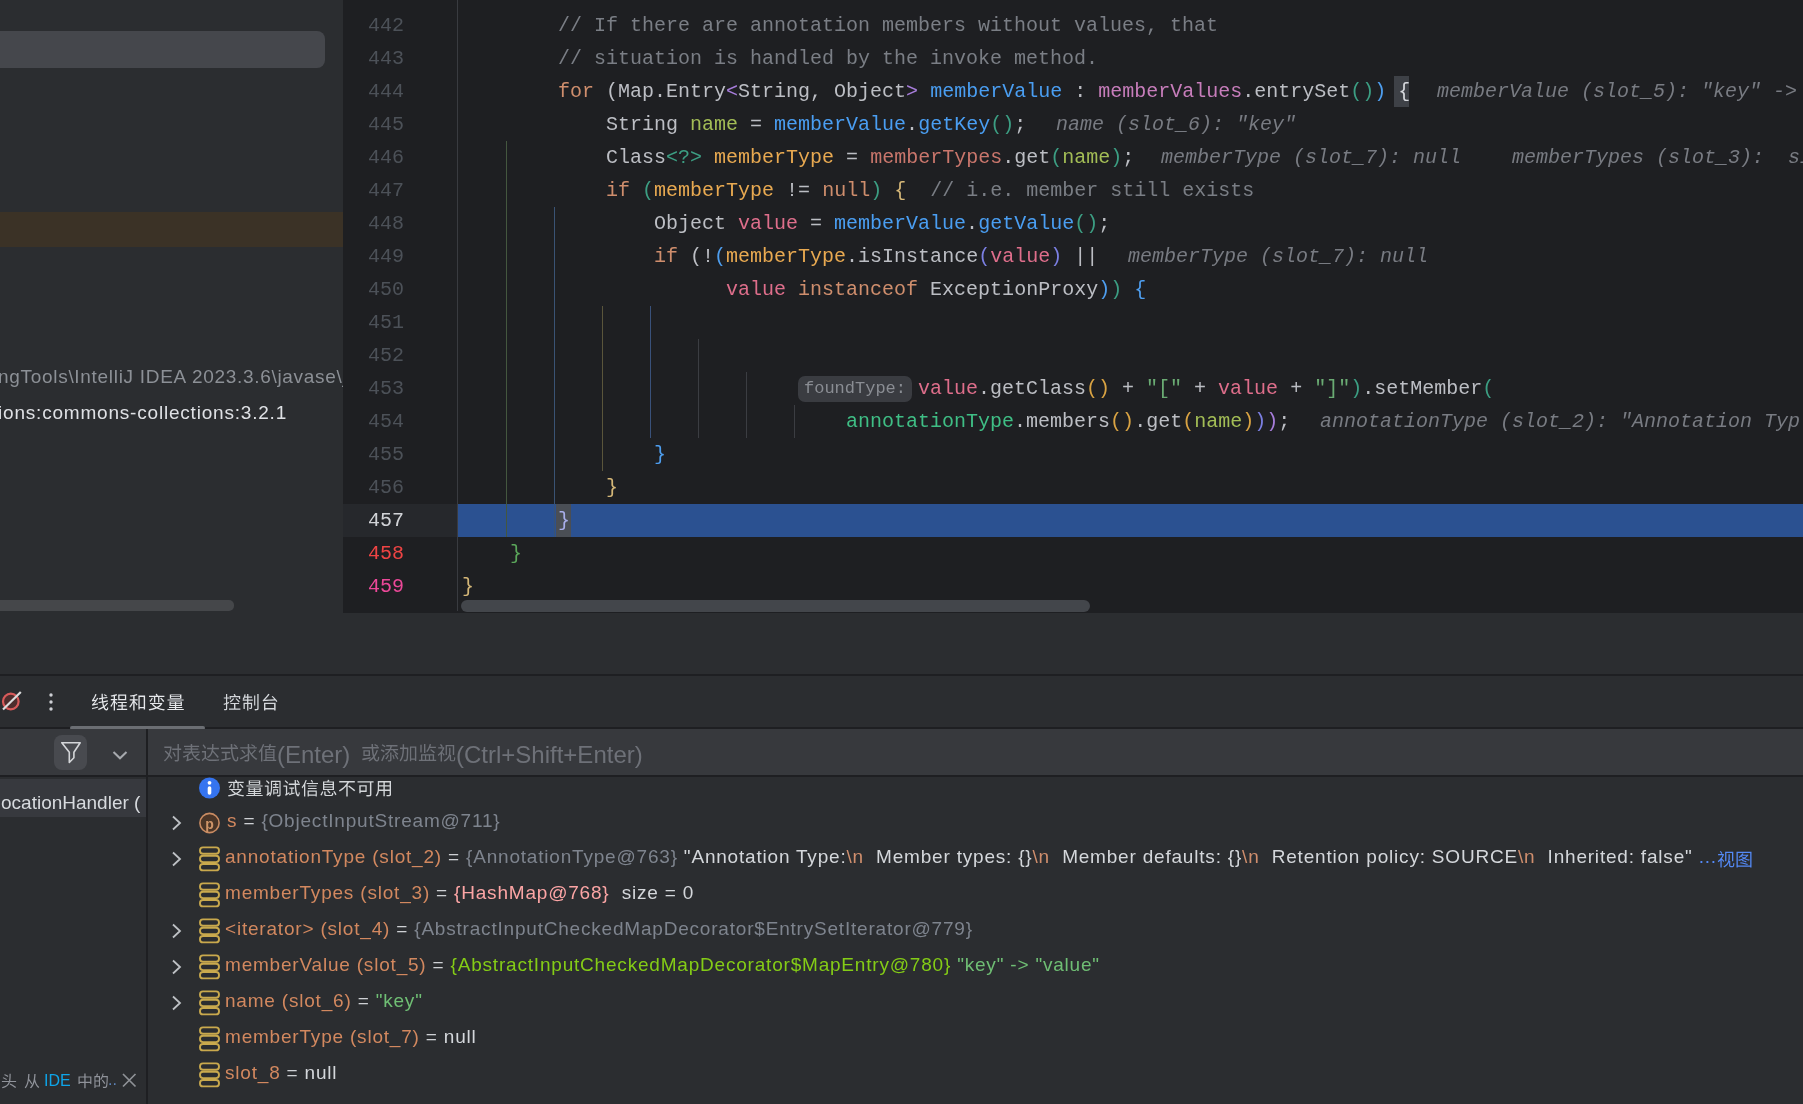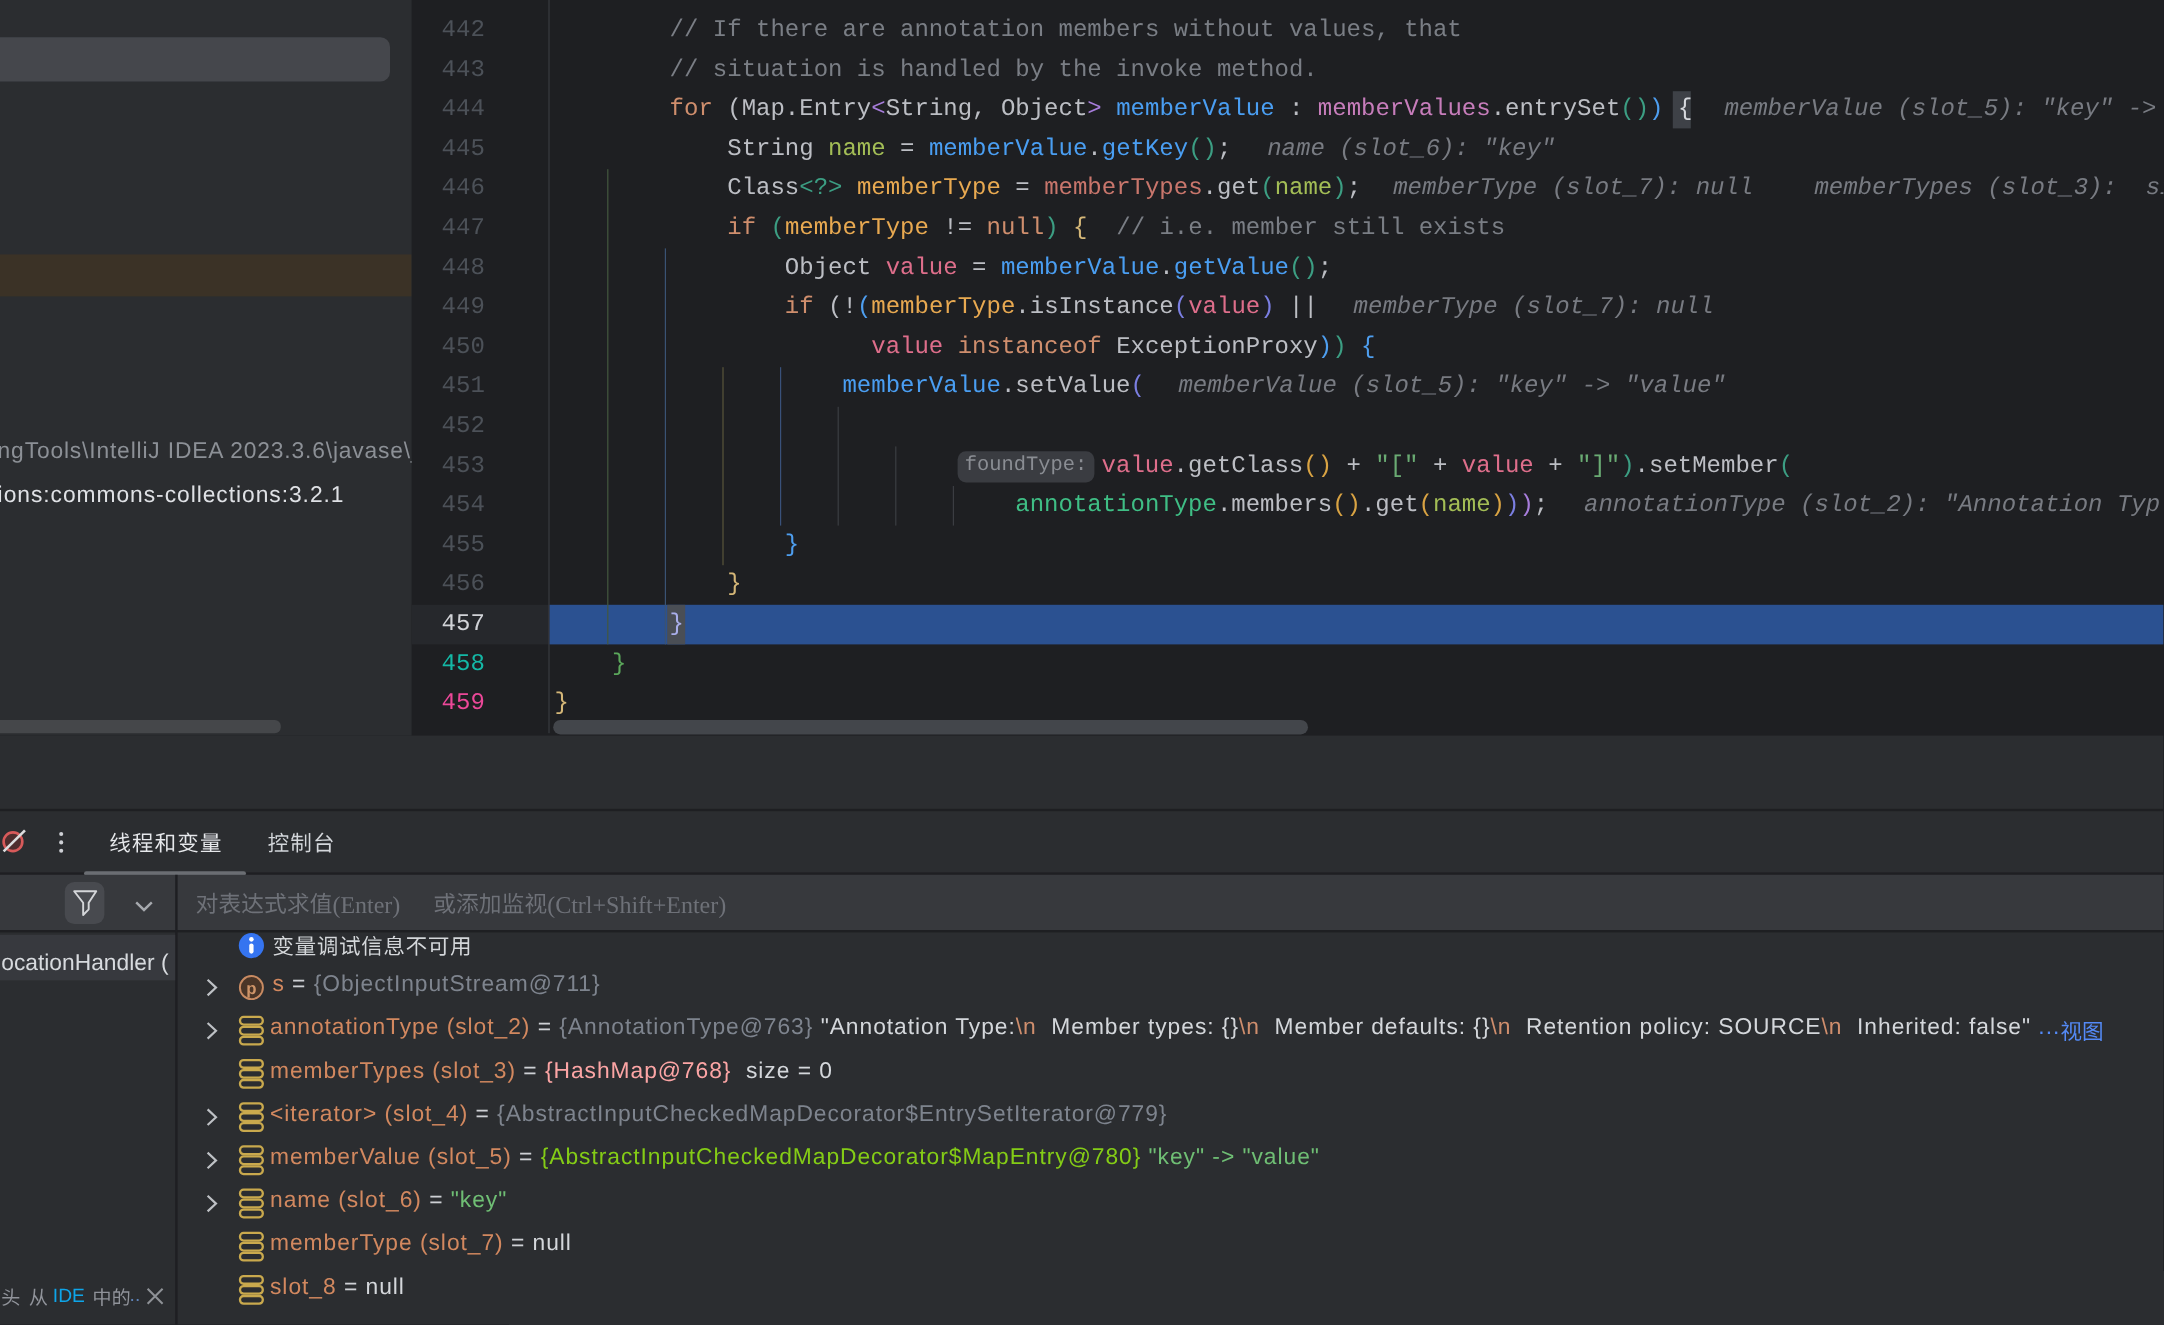--- a/index.html
+++ b/index.html
@@ -83,7 +83,6 @@
 <div class="cl" style="top:207px"><span style="white-space:pre">                <span style="color:#BCBEC4">Object </span><span style="color:#DE6E8B">value</span><span style="color:#BCBEC4"> = </span><span style="color:#4A9EF2">memberValue</span><span style="color:#BCBEC4">.</span><span style="color:#4A9EF2">getValue</span><span style="color:#3C9E83">()</span><span style="color:#BCBEC4">;</span></span></div>
 <div class="cl" style="top:240px"><span style="white-space:pre">                <span style="color:#CF8E6D">if</span><span style="color:#BCBEC4"> (!</span><span style="color:#4E9EEF">(</span><span style="color:#E8A951">memberType</span><span style="color:#BCBEC4">.isInstance</span><span style="color:#7B7FE2">(</span><span style="color:#DE6E8B">value</span><span style="color:#7B7FE2">)</span><span style="color:#BCBEC4"> ||</span></span><span class="hint" style="left:666.0px">memberType (slot_7): null</span></div>
 <div class="cl" style="top:273px"><span style="white-space:pre">                      <span style="color:#DE6E8B">value</span><span style="color:#BCBEC4"> </span><span style="color:#CF8E6D">instanceof</span><span style="color:#BCBEC4"> ExceptionProxy</span><span style="color:#4E9EEF">)</span><span style="color:#3C9E83">)</span><span style="color:#BCBEC4"> </span><span style="color:#4E9EEF">{</span></span></div>
-<div class="cl" style="top:306px"><span style="white-space:pre">                    <span style="color:#4A9EF2">memberValue</span><span style="color:#BCBEC4">.setValue</span><span style="color:#7B7FE2">(</span></span><span class="hint" style="left:520.0px">memberValue (slot_5): "key" -&gt; "value"</span></div>
 <div class="cl" style="top:372px"><span class="chip" style="left:336.0px">foundType:</span><span style="position:absolute;left:456.0px;top:0"><span style="color:#DE6E8B">value</span><span style="color:#BCBEC4">.getClass</span><span style="color:#D9A343">()</span><span style="color:#BCBEC4"> + </span><span style="color:#6AAB73">"["</span><span style="color:#BCBEC4"> + </span><span style="color:#DE6E8B">value</span><span style="color:#BCBEC4"> + </span><span style="color:#6AAB73">"]"</span><span style="color:#3C9E83">)</span><span style="color:#BCBEC4">.setMember</span><span style="color:#3C9E83">(</span></span></div>
 <div class="cl" style="top:405px"><span style="white-space:pre">                                <span style="color:#3FBE85">annotationType</span><span style="color:#BCBEC4">.members</span><span style="color:#D9A343">()</span><span style="color:#BCBEC4">.get</span><span style="color:#D9A343">(</span><span style="color:#A3BD56">name</span><span style="color:#D9A343">)</span><span style="color:#7B7FE2">)</span><span style="color:#A77DDB">)</span><span style="color:#BCBEC4">;</span></span><span class="hint" style="left:858.0px">annotationType (slot_2): "Annotation Typ</span></div>
 <div class="cl" style="top:438px"><span style="white-space:pre">                <span style="color:#4E9EEF">}</span></span></div>

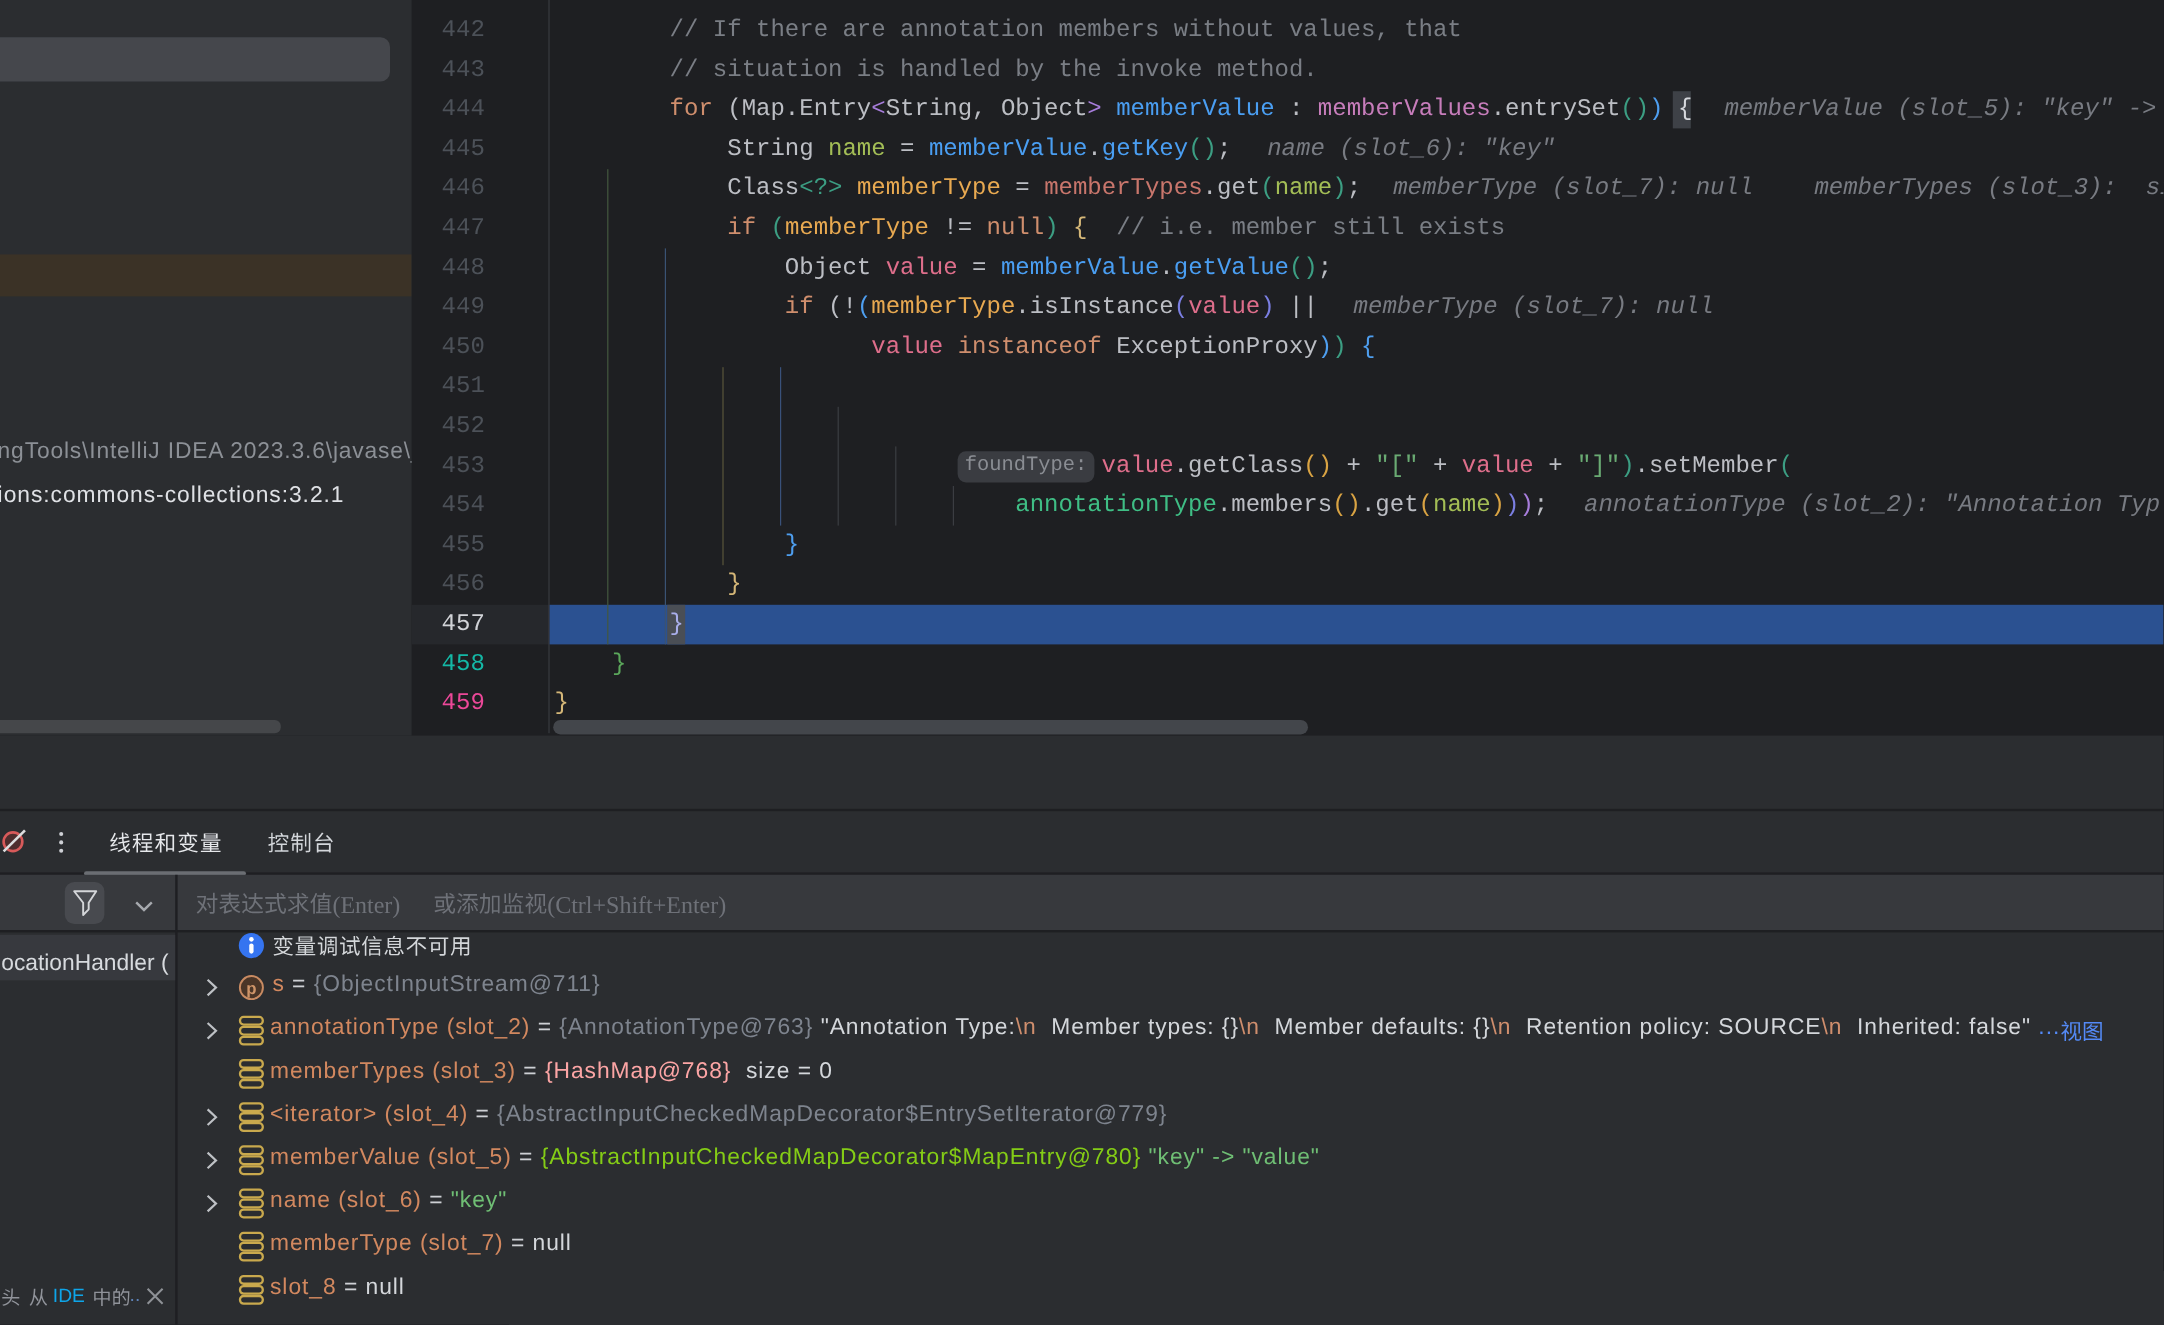--- a/index.html
+++ b/index.html
@@ -59,7 +59,7 @@
 <div class="gn" style="top:438px;color:#4C5158">455</div>
 <div class="gn" style="top:471px;color:#4C5158">456</div>
 <div class="gn" style="top:504px;color:#D1D3D7">457</div>
-<div class="gn" style="top:537px;color:#14b8a6">458</div>
+<div class="gn" style="top:537px;color:#ef4444">458</div>
 <div class="gn" style="top:570px;color:#ec4899">459</div>
   </div>
 <div id="gutline"></div>

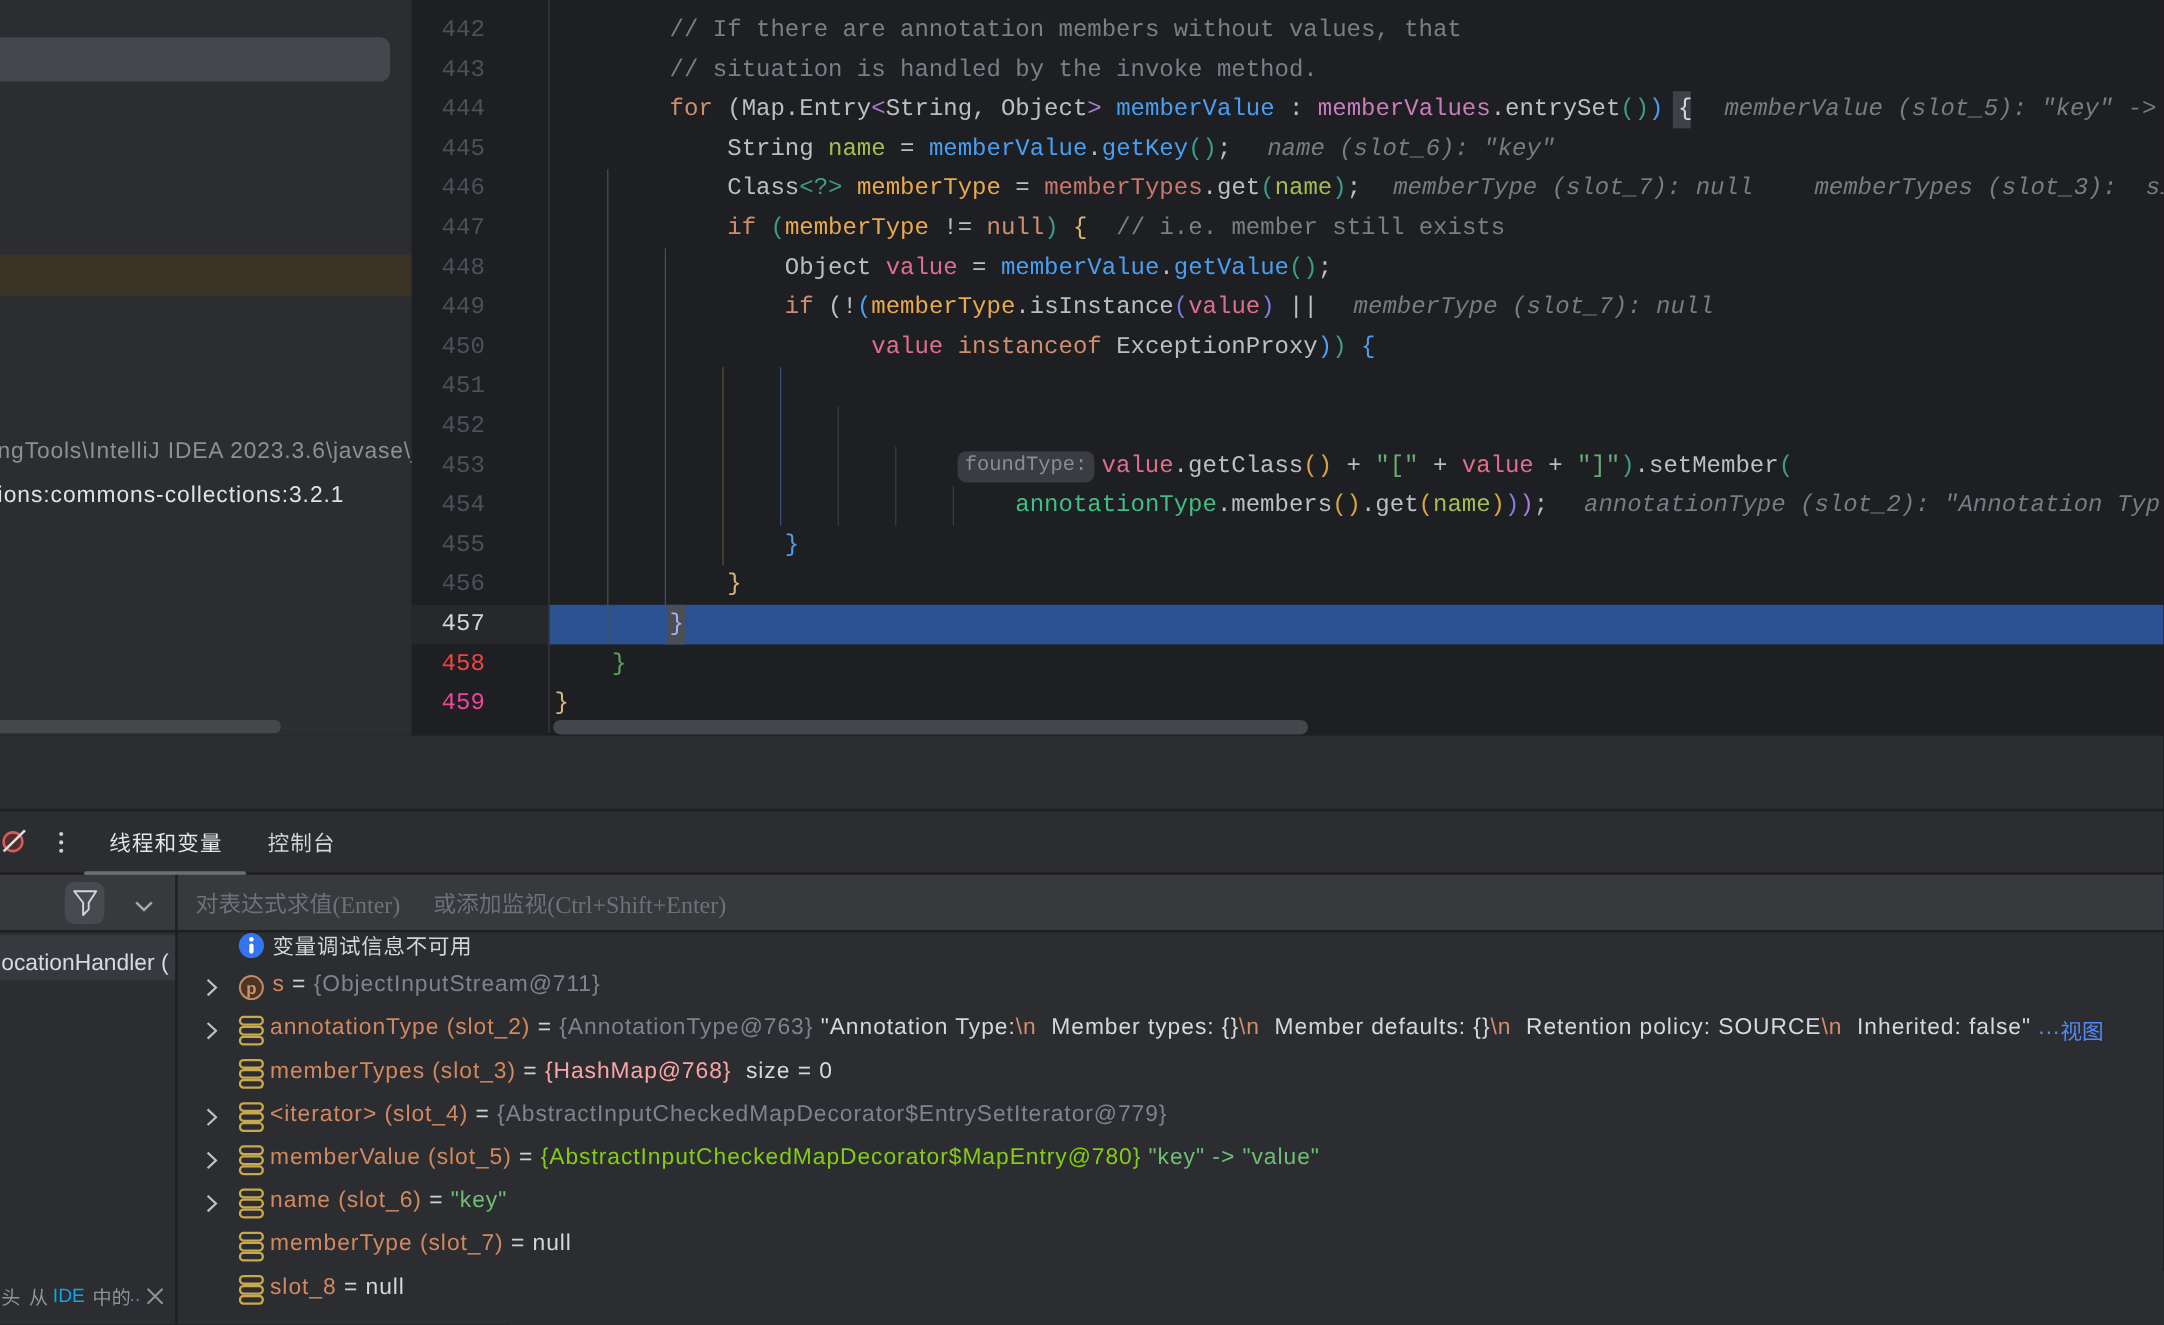--- a/index.html
+++ b/index.html
@@ -30,7 +30,7 @@
 #framesel{position:absolute;left:0;top:779px;width:146px;height:38px;background:#37393E}
 #frametxt{position:absolute;left:1px;top:792px;font-size:19px;color:#D7DADE;white-space:pre}
 .vr{position:absolute;font-size:19px;white-space:pre;letter-spacing:0.8px}
-.mono{position:absolute;font-family:Liberation Serif, serif;font-size:20px;line-height:20px;color:#6E7178;white-space:pre}
+.mono{position:absolute;font-family:Liberation Sans, sans-serif;font-size:24px;line-height:20px;color:#6E7178;white-space:pre}
 #notif{position:absolute;left:42px;top:1072px;font-size:16px;color:#90939A;white-space:pre}
 </style></head>
 <body>

